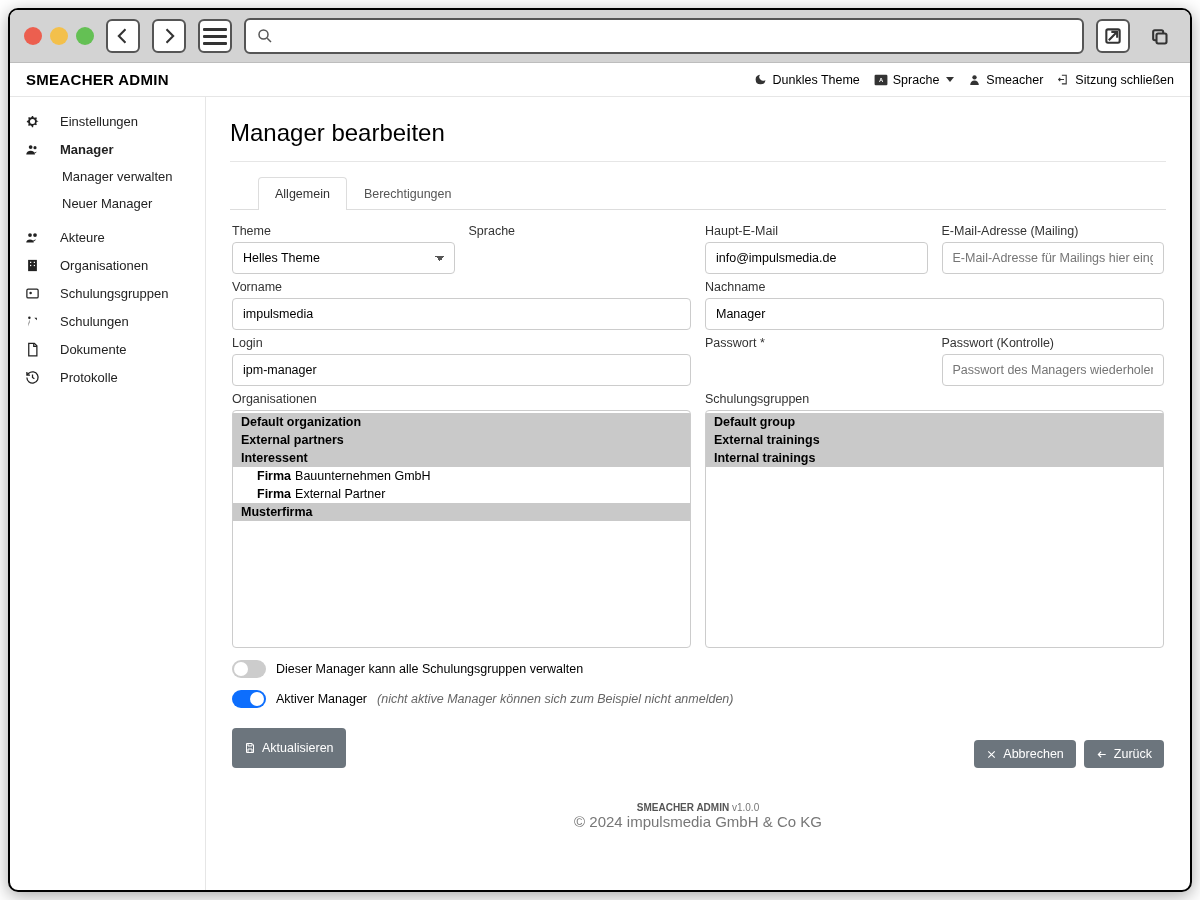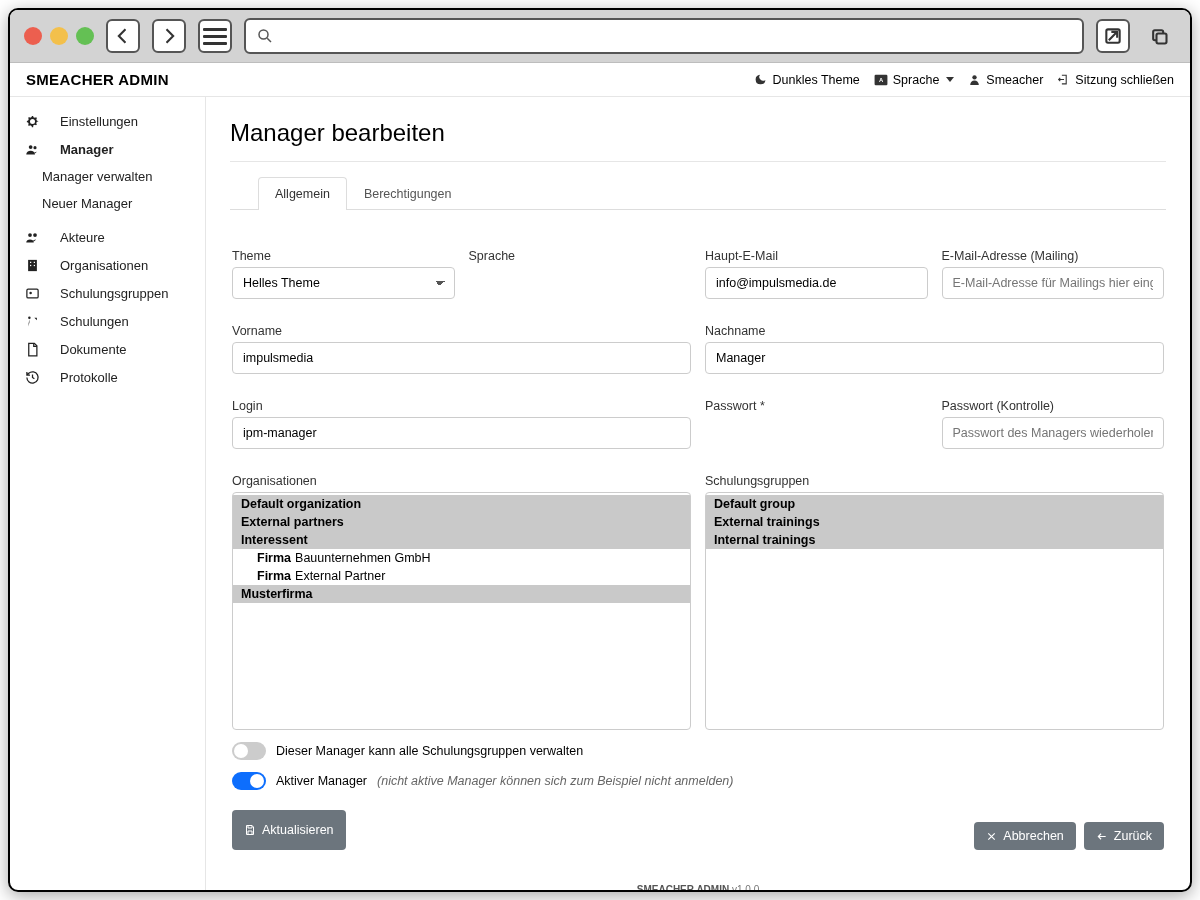--- a/index.html
+++ b/index.html
@@ -30,7 +30,7 @@
 .sidebar { width: 196px; border-right: 1px solid #e6e6e6; padding: 10px 0; font-size: 13px; overflow-y: auto; }
 .sidebar .item { display: flex; align-items: center; gap: 20px; padding: 6px 14px; cursor: pointer; color: #222; }
 .sidebar .item.active { font-weight: 700; }
-.sidebar .sub { padding-left: 32px; font-weight: 400; }
+.sidebar .sub { padding-left: 52px; font-weight: 400; }
 .sidebar .icon { width: 16px; height: 16px; display: inline-flex; align-items: center; justify-content: center; }
 .sidebar .icon svg { width: 15px; height: 15px; fill: #222; }
 .main { flex: 1; display: flex; flex-direction: column; overflow-y: auto; }

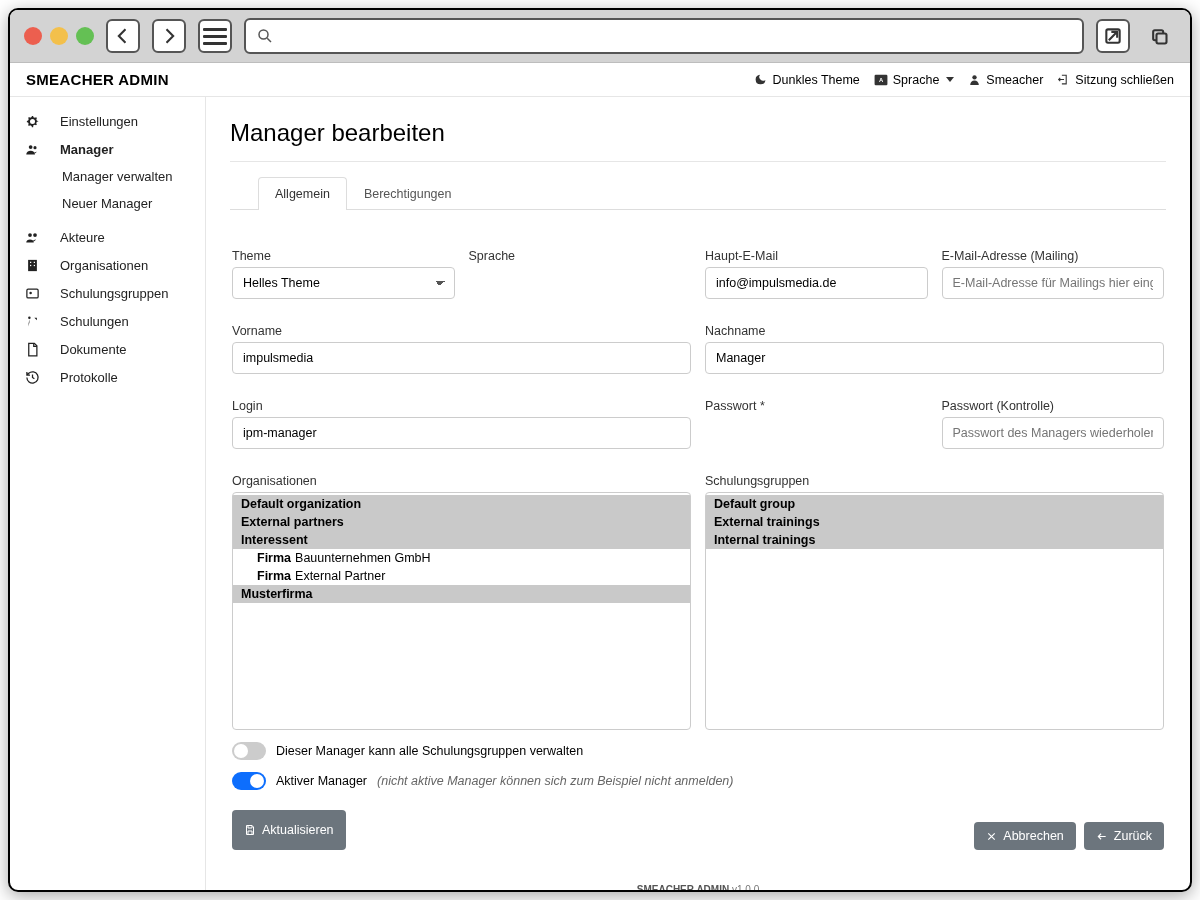--- a/index.html
+++ b/index.html
@@ -41,7 +41,7 @@
 .tab { padding: 9px 16px; font-size: 12.5px; color: #555; border: 1px solid transparent; border-bottom: none; cursor: pointer; position: relative; top: 1px; border-radius: 4px 4px 0 0; }
 .tab.active { color: #333; border-color: #ddd; background: #fff; margin-left: 28px; }
 .form { padding: 14px 2px 20px; }
-.row12 { display: grid; grid-template-columns: repeat(12, 1fr); gap: 12px 14px; margin-bottom: 6px; margin-top: 25px; }
+.row12 { display: grid; grid-template-columns: repeat(12, 1fr); gap: 12px 14px; margin-bottom: 6px; }
 .c3 { grid-column: span 3; }
 .c6 { grid-column: span 6; }
 .lbl { font-size: 12.5px; color: #333; margin-bottom: 4px; display: block; }

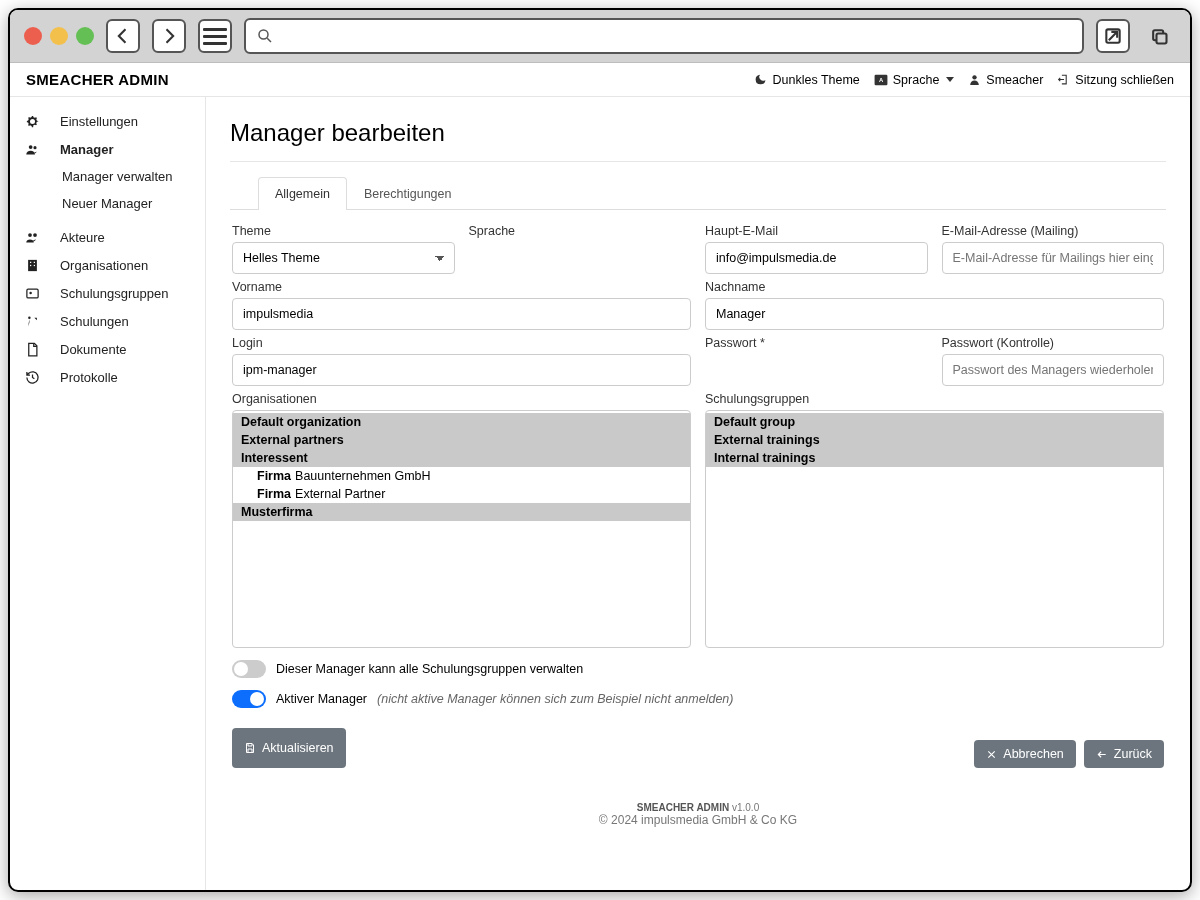--- a/index.html
+++ b/index.html
@@ -64,7 +64,7 @@
 .footer { text-align: center; padding: 10px 0 16px; color: #777; }
 .footer .l1 { font-size: 10px; }
 .footer .l1 b { font-weight: 700; color: #555; }
-.footer .l2 { font-size: 12px; }
+.footer .l2 { font-size: 15px; }
 .caret { display: inline-block; width: 0; height: 0; border-left: 4px solid transparent; border-right: 4px solid transparent; border-top: 5px solid #333; margin-left: 2px; }
 </style>
 </head>

